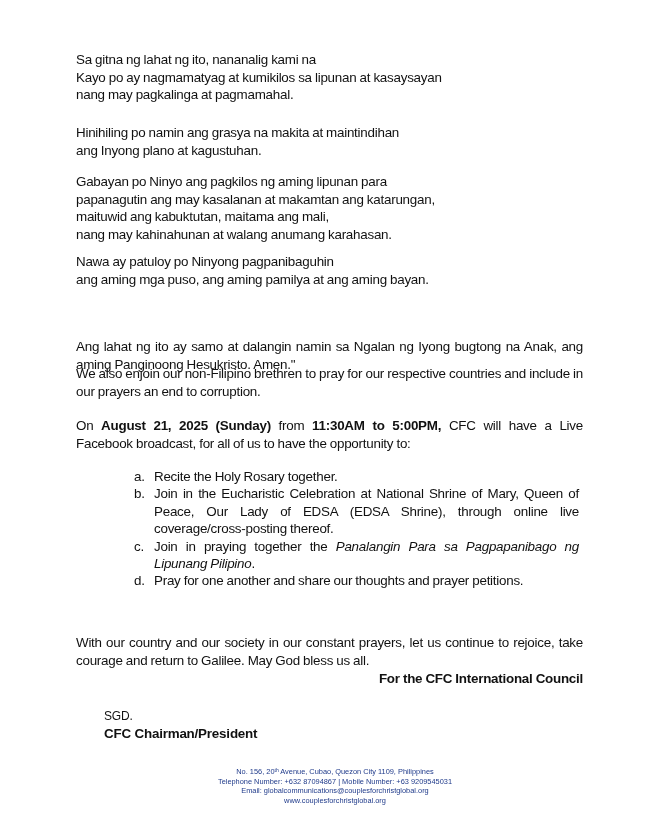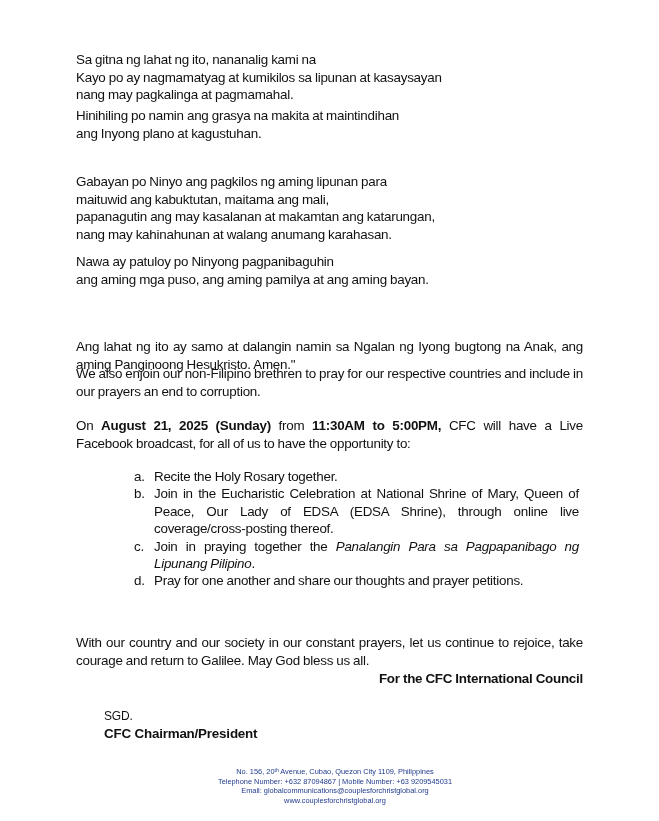--- a/index.html
+++ b/index.html
@@ -97,7 +97,7 @@
     <span class="line">nang may pagkalinga at pagmamahal.</span>
   </div>
 
-  <div class="text" style="top:107px;">
+  <div class="text" style="top:124px;">
     <span class="line">Hinihiling po namin ang grasya na makita at maintindihan</span>
     <span class="line">ang Inyong plano at kagustuhan.</span>
   </div>

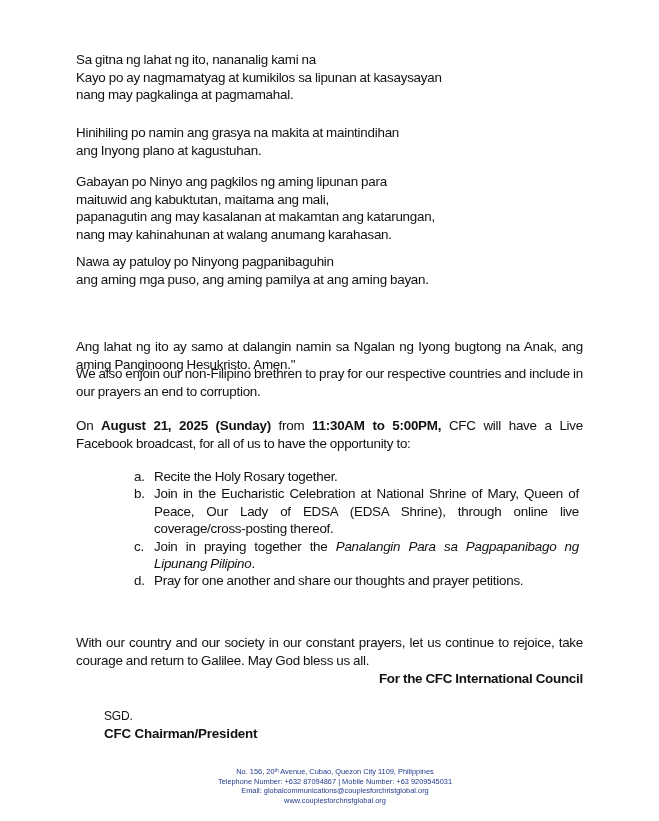--- a/index.html
+++ b/index.html
@@ -104,8 +104,8 @@
 
   <div class="text" style="top:173px;">
     <span class="line">Gabayan po Ninyo ang pagkilos ng aming lipunan para</span>
+    <span class="line">papanagutin ang may kasalanan at makamtan ang katarungan,</span>
     <span class="line">maituwid ang kabuktutan, maitama ang mali,</span>
-    <span class="line">papanagutin ang may kasalanan at makamtan ang katarungan,</span>
     <span class="line">nang may kahinahunan at walang anumang karahasan.</span>
   </div>
 

